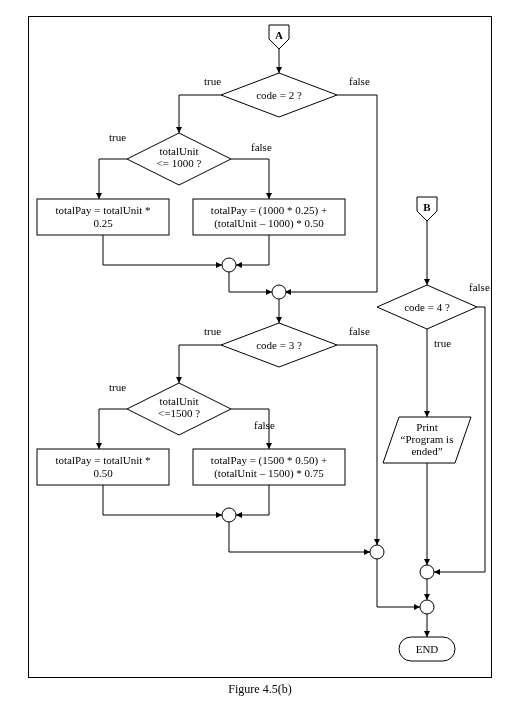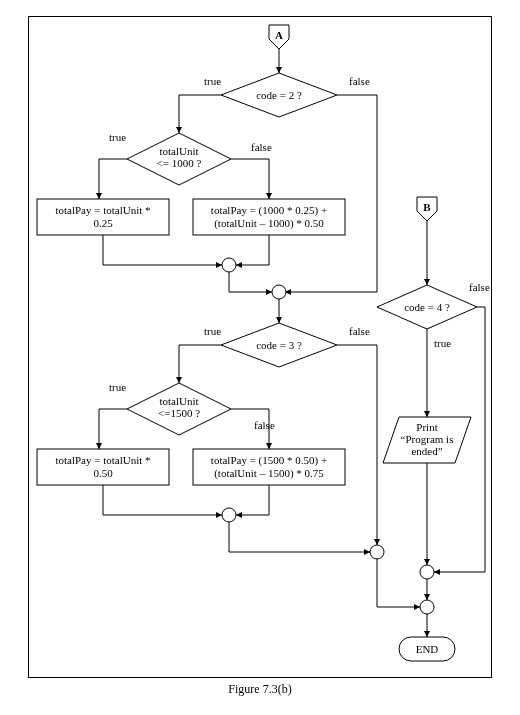--- a/index.html
+++ b/index.html
@@ -145,7 +145,7 @@
       </g>
     </svg>
   </div>
-  <div class="caption">Figure 7.3(b)</div>
+  <div class="caption">Figure 4.5(b)</div>
 </div>
 
 </body></html>

